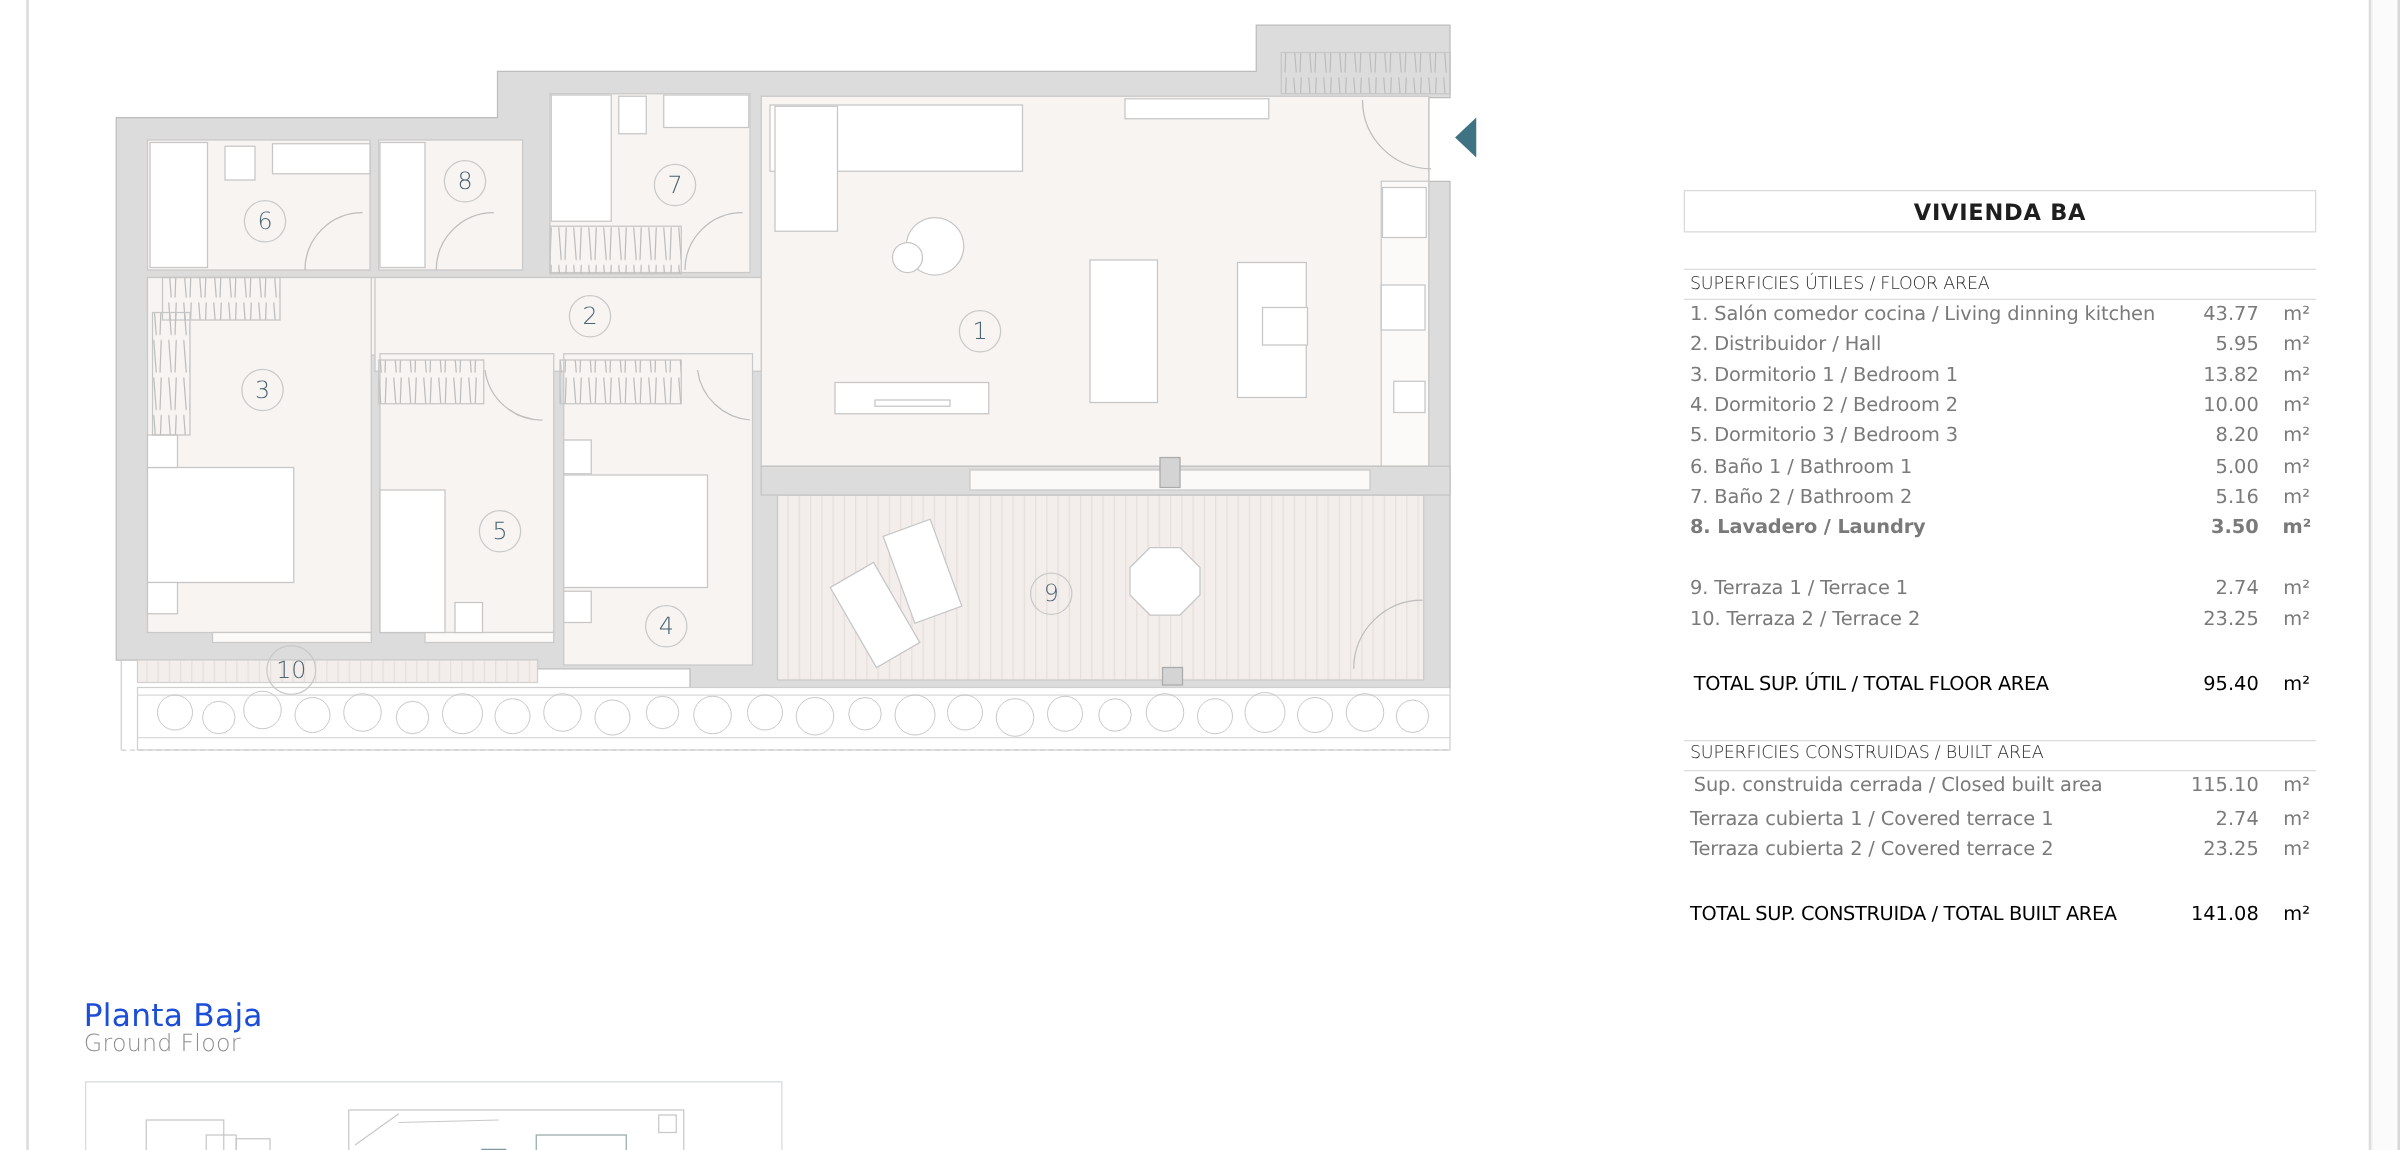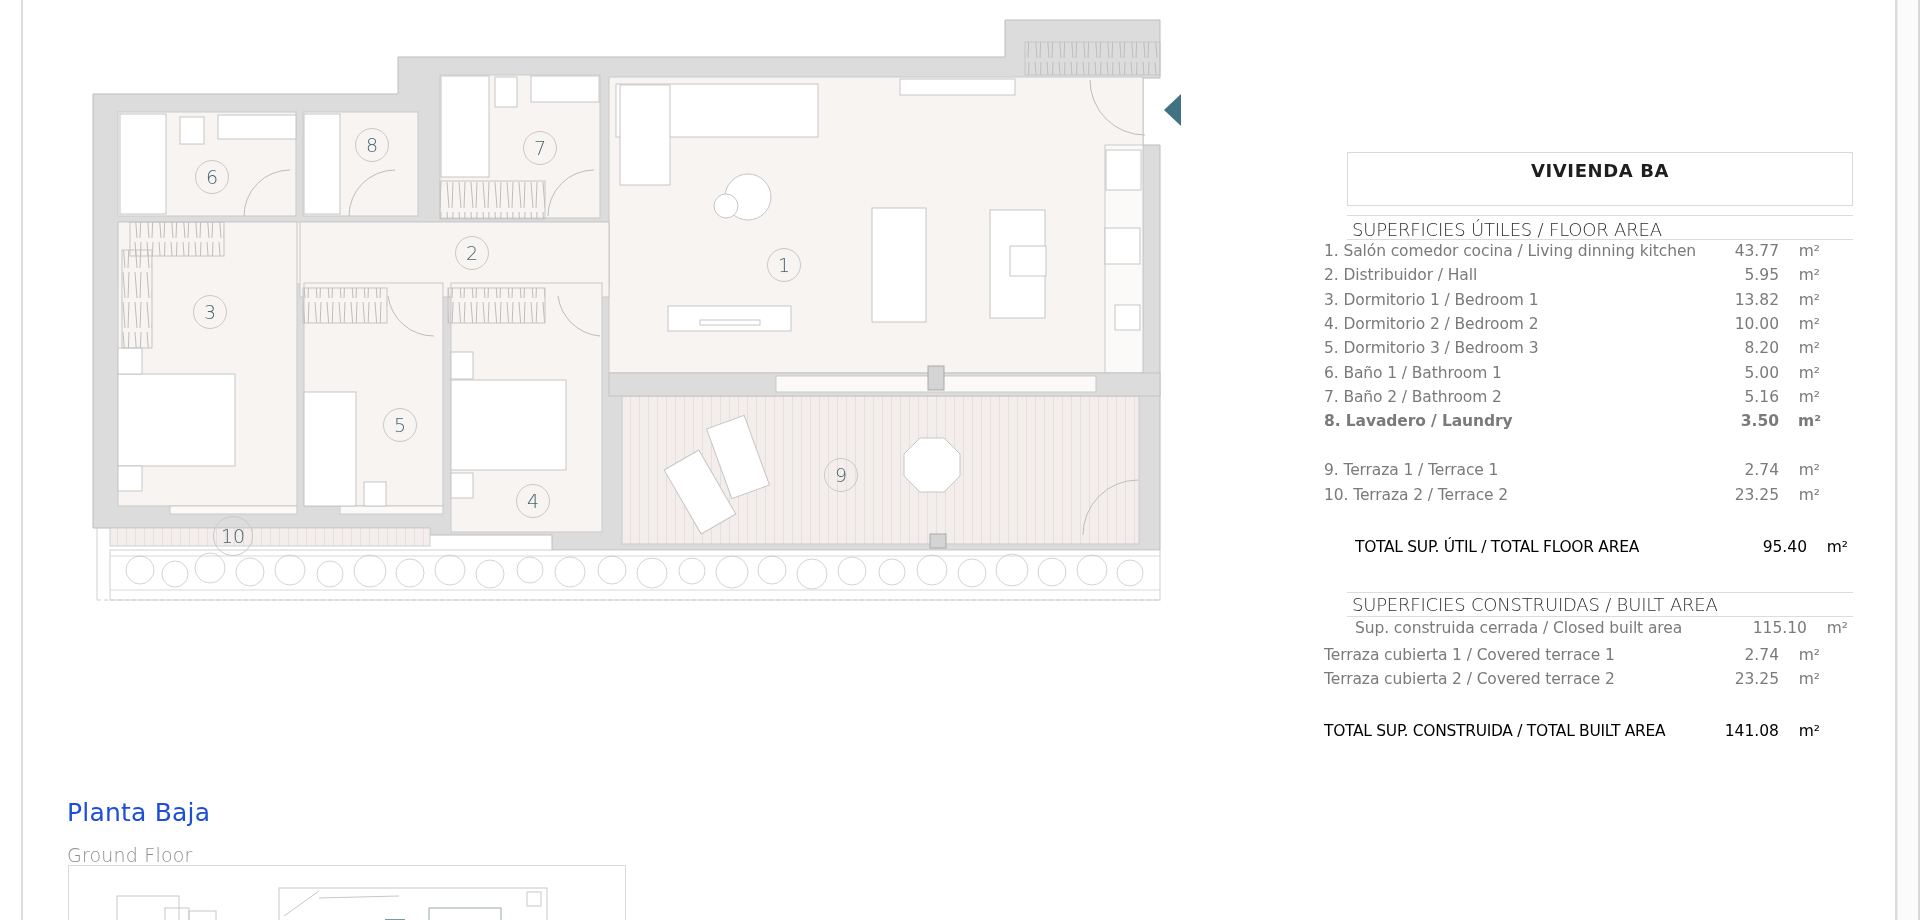--- a/index.html
+++ b/index.html
@@ -42,7 +42,7 @@
 
   
   .title-box {
-    position: absolute; left: 1347px; top: 152px; width: 506px; height: 54px;
+    position: absolute; left: 1347px; top: 152px; width: 506px; height: 34px;
     border: 1px solid #d9d9d9; box-sizing: border-box;
     text-align: center; line-height: 36px;
     font-family: "DejaVu Sans", sans-serif; font-weight: bold; font-size: 18px;

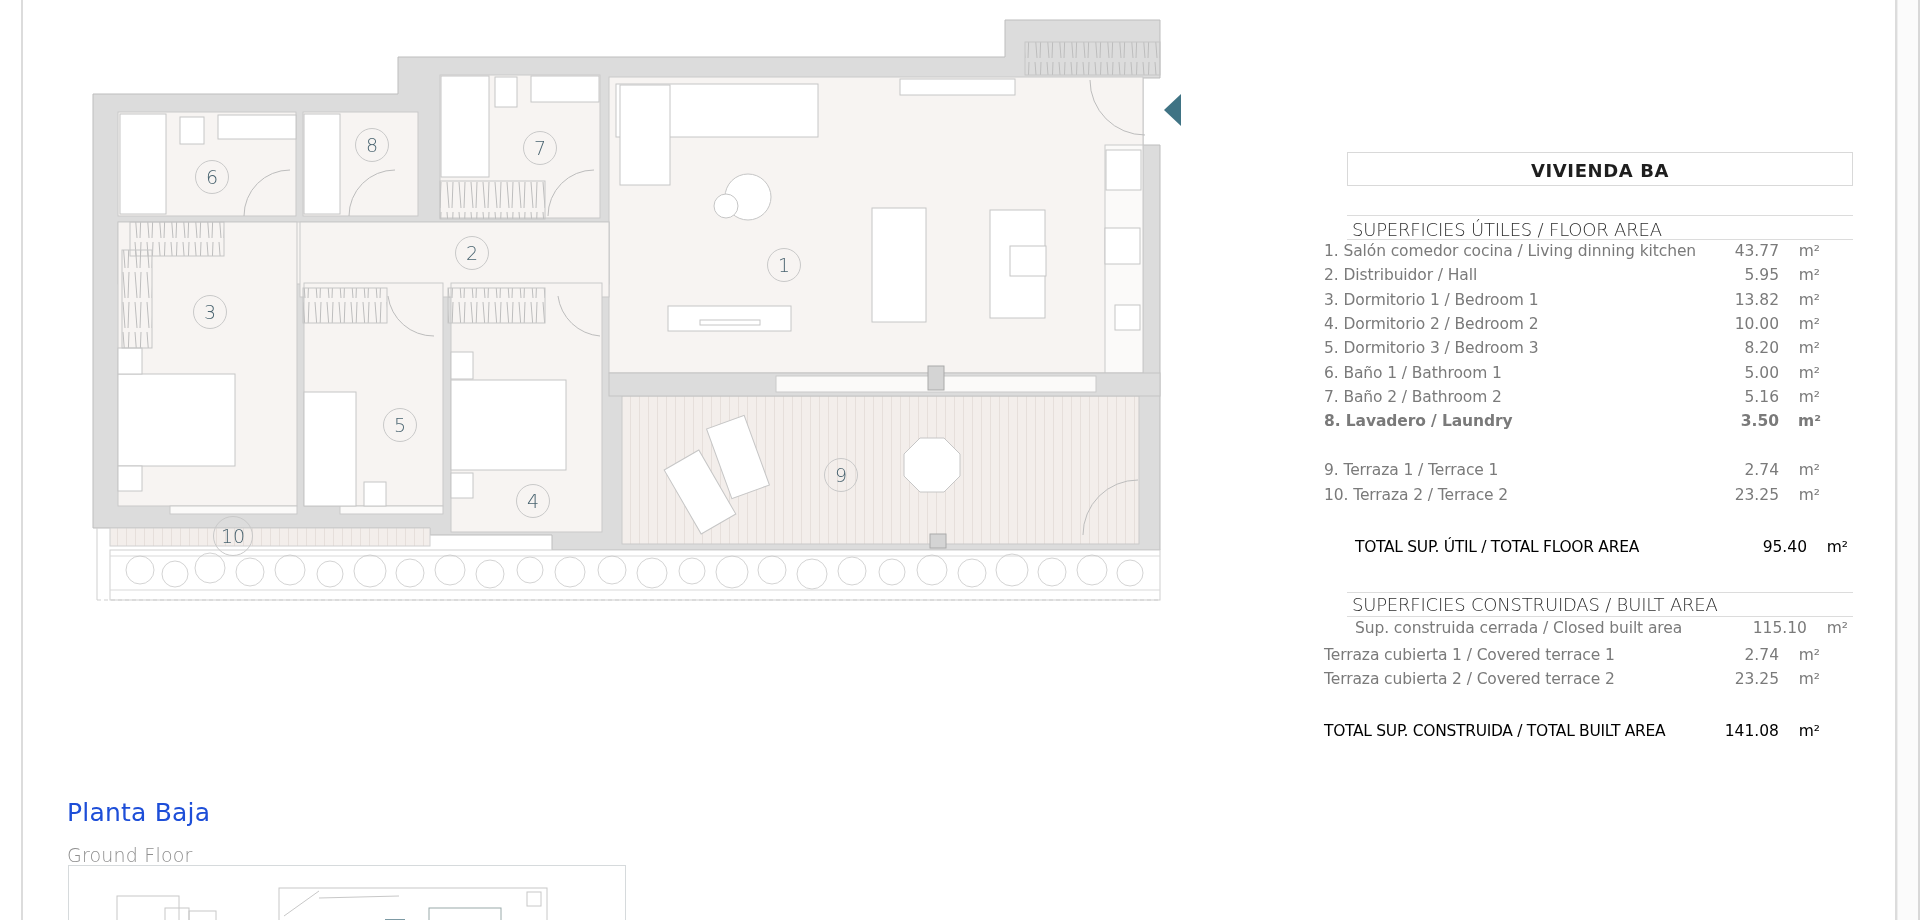--- a/index.html
+++ b/index.html
@@ -50,7 +50,7 @@
   }
   .rule { position: absolute; left: 1347px; width: 506px; height: 1px; background: #dcdcdc; }
   .sec-head {
-    position: absolute; left: 1352px; font-size: 18px; color: #2e2e2e;
+    position: absolute; left: 1352px; font-size: 14px; color: #2e2e2e;
     font-weight: 300; letter-spacing: -0.2px; white-space: nowrap;
   }
   .row { position: absolute; left: 1324px; width: 496px; height: 22px; font-size: 15.5px; color: #7a7a7a; white-space: nowrap; }

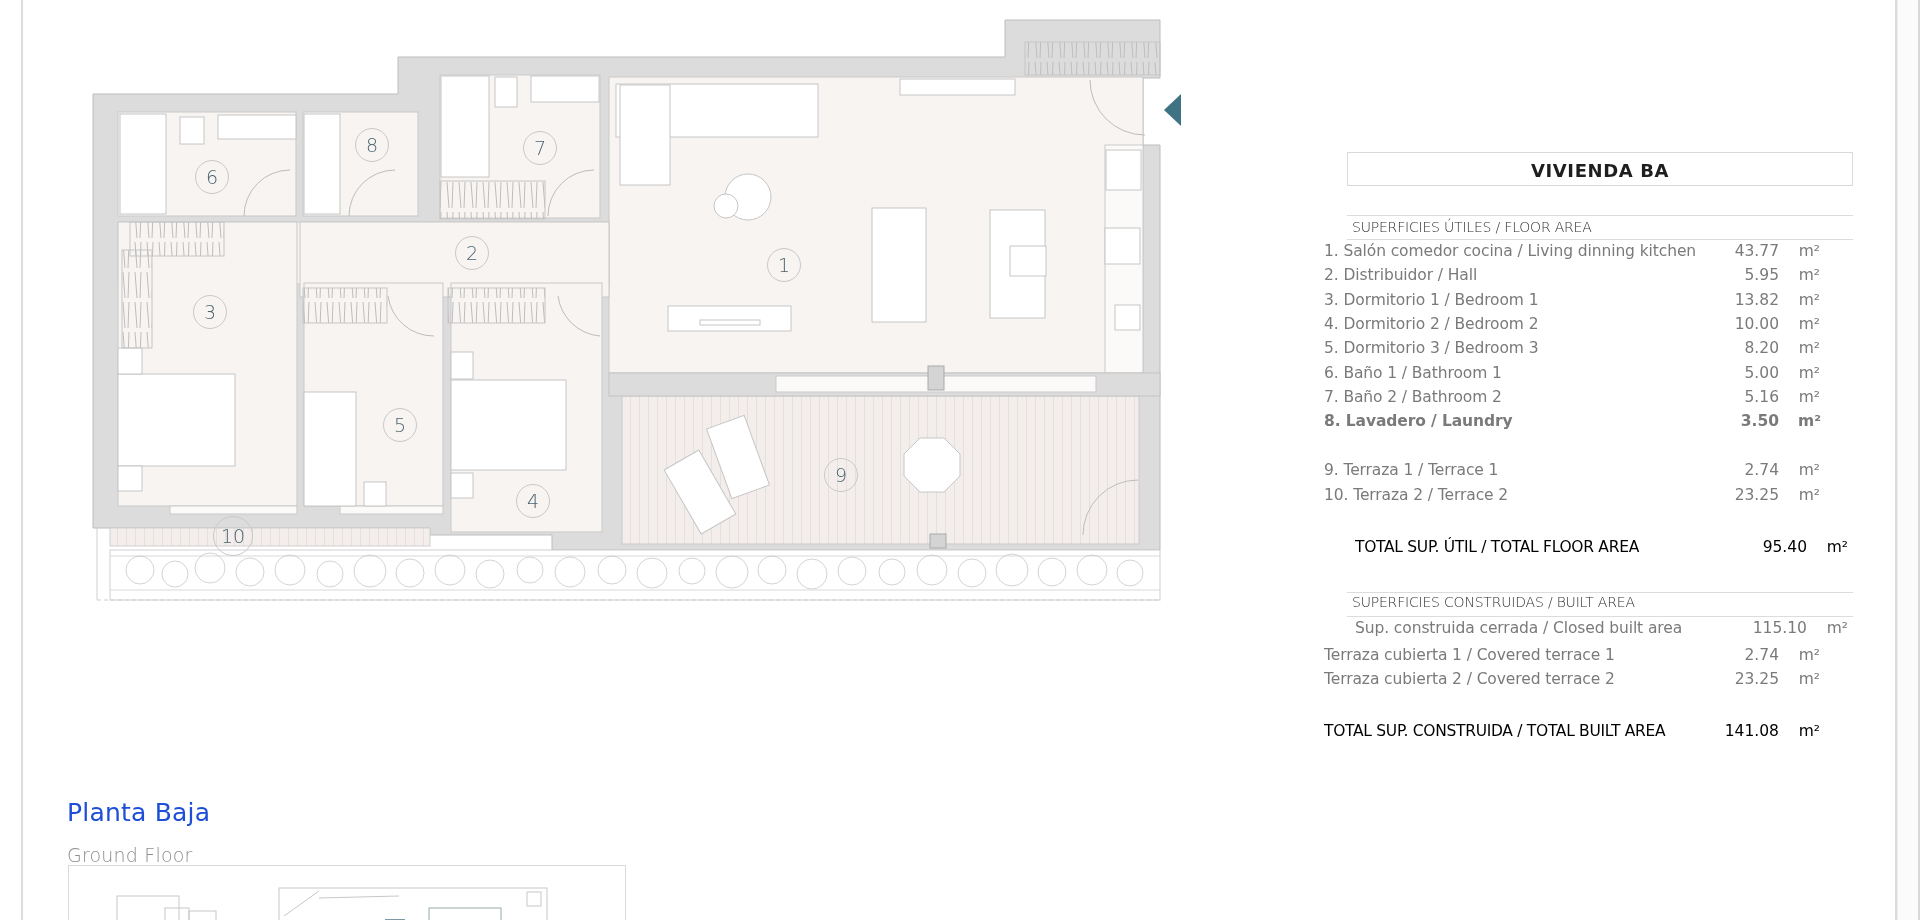--- a/index.html
+++ b/index.html
@@ -53,7 +53,7 @@
     position: absolute; left: 1352px; font-size: 14px; color: #2e2e2e;
     font-weight: 300; letter-spacing: -0.2px; white-space: nowrap;
   }
-  .row { position: absolute; left: 1324px; width: 496px; height: 22px; font-size: 15.5px; color: #7a7a7a; white-space: nowrap; }
+  .row { position: absolute; left: 1352px; width: 496px; height: 22px; font-size: 15.5px; color: #7a7a7a; white-space: nowrap; }
   .row .lbl { position: absolute; left: 0; top: 0; letter-spacing: -0.1px; }
   .row .val { position: absolute; right: 41px; top: 0; text-align: right; }
   .row .unit { position: absolute; right: 0; top: 0; width: 22px; text-align: right; }

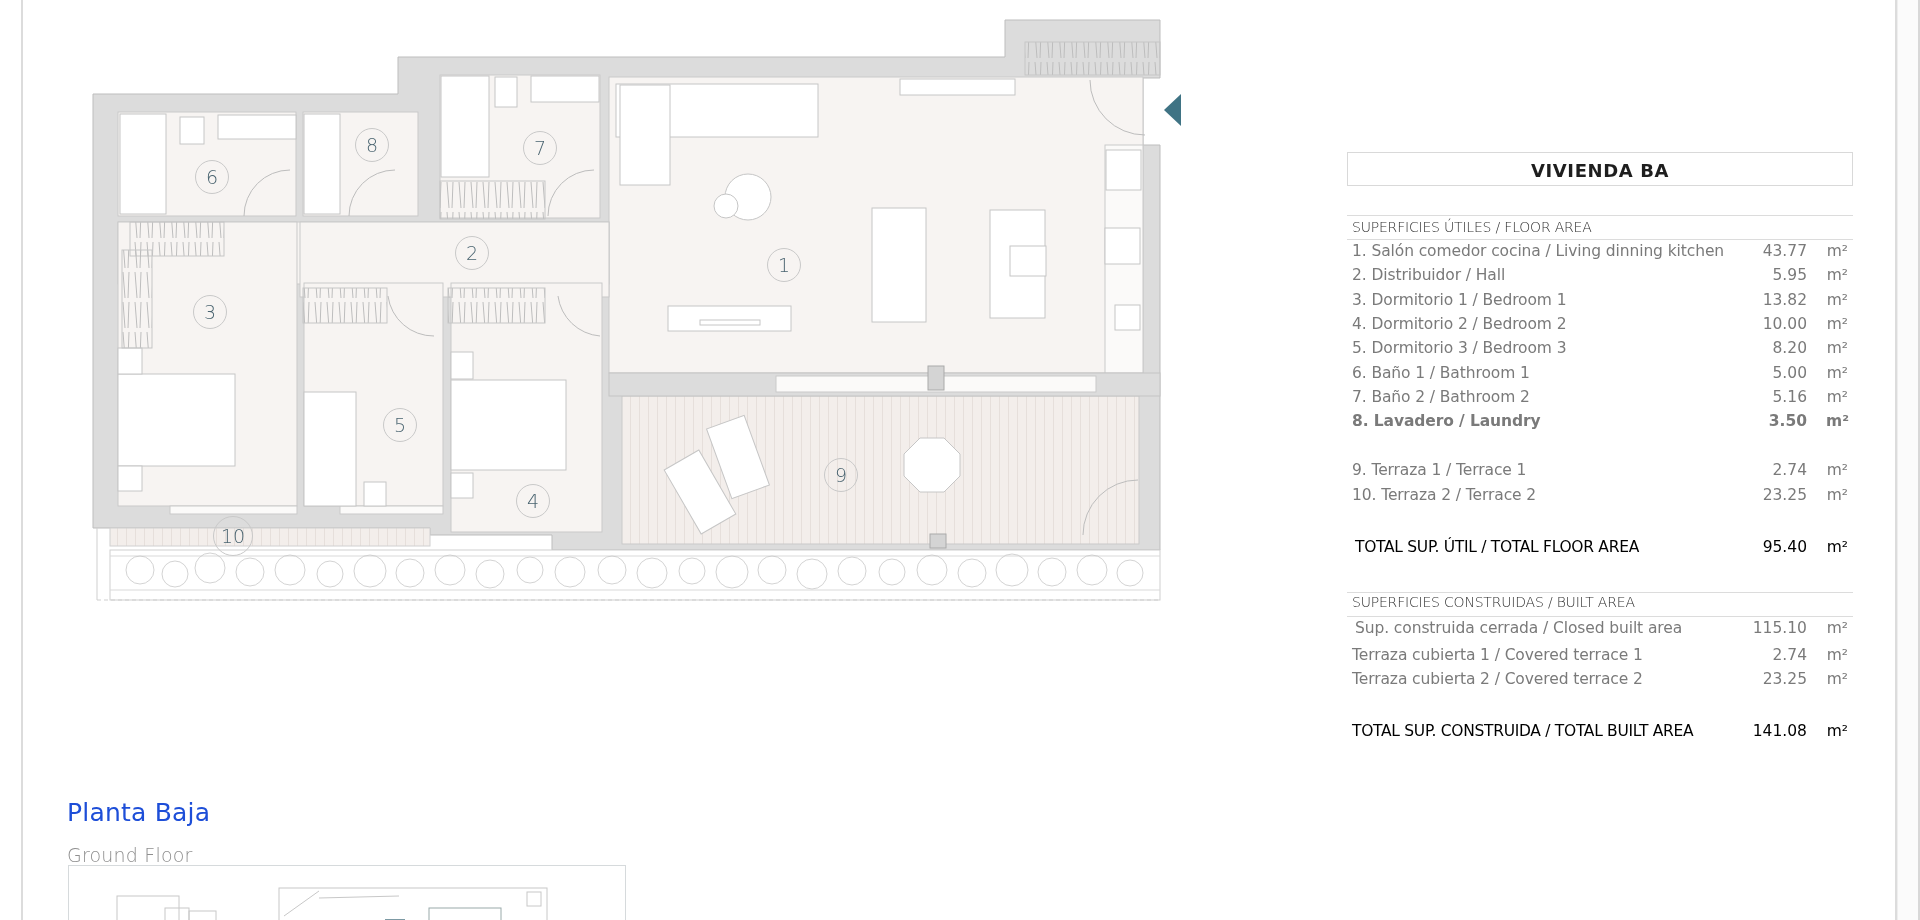--- a/index.html
+++ b/index.html
@@ -36,7 +36,7 @@
   
   .floor-caption { position: absolute; left: 67px; top: 801px; }
   .floor-caption .es { font-size: 25px; color: #1d4ed8; font-weight: 400; line-height: 23px; letter-spacing: 0.2px; }
-  .floor-caption .en { font-size: 19px; color: #8f8f8f; font-weight: 300; line-height: 23px; letter-spacing: 0.2px; margin-top: 20px; }
+  .floor-caption .en { font-size: 19px; color: #8f8f8f; font-weight: 300; line-height: 23px; letter-spacing: 0.2px; }
 
   .keyplan { position: absolute; left: 68px; top: 865px; width: 558px; height: 70px; border: 1px solid #d6dadc; box-sizing: border-box; }
 

